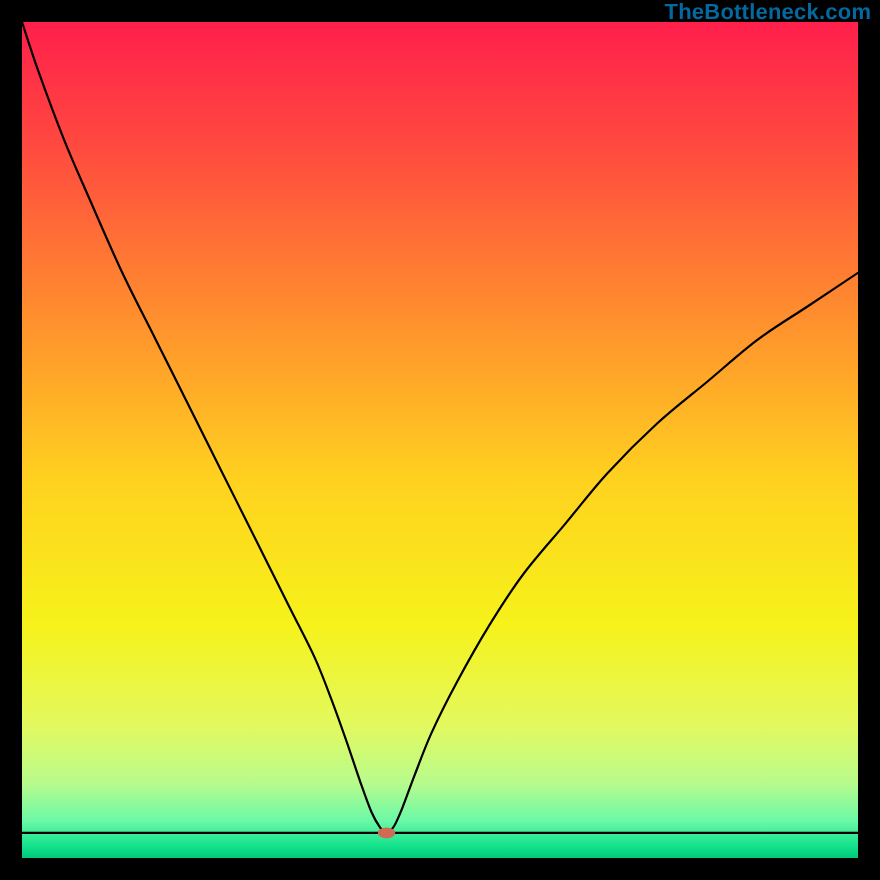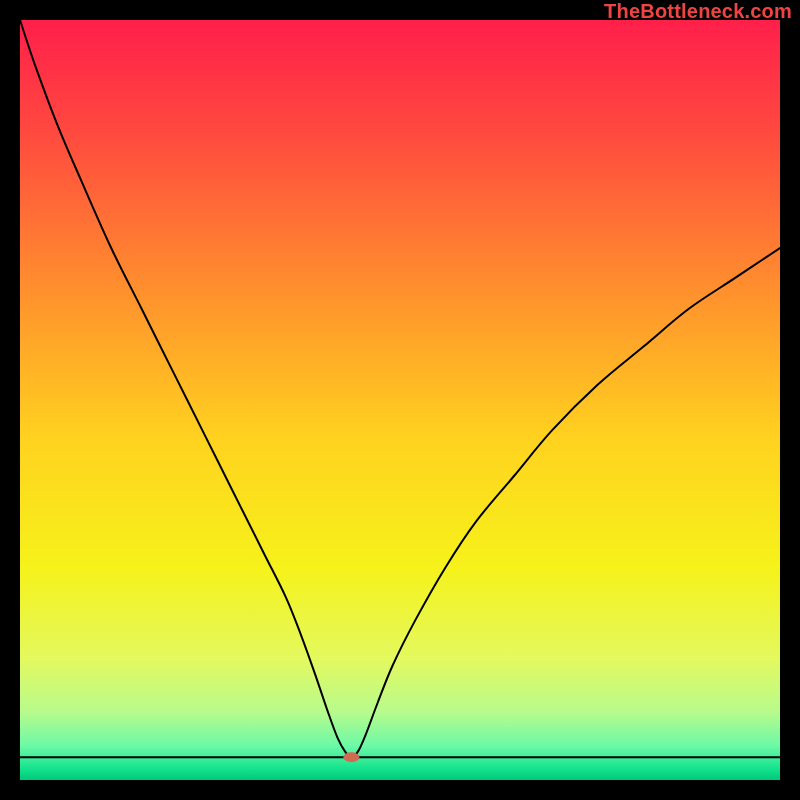--- a/index.html
+++ b/index.html
@@ -36,7 +36,7 @@
     right: 8px;
     font-size: 20px;
     font-weight: 600;
-    color: #ef4444;
+    color: #0369a1;
     letter-spacing: 0.2px;
     user-select: none;
   }

